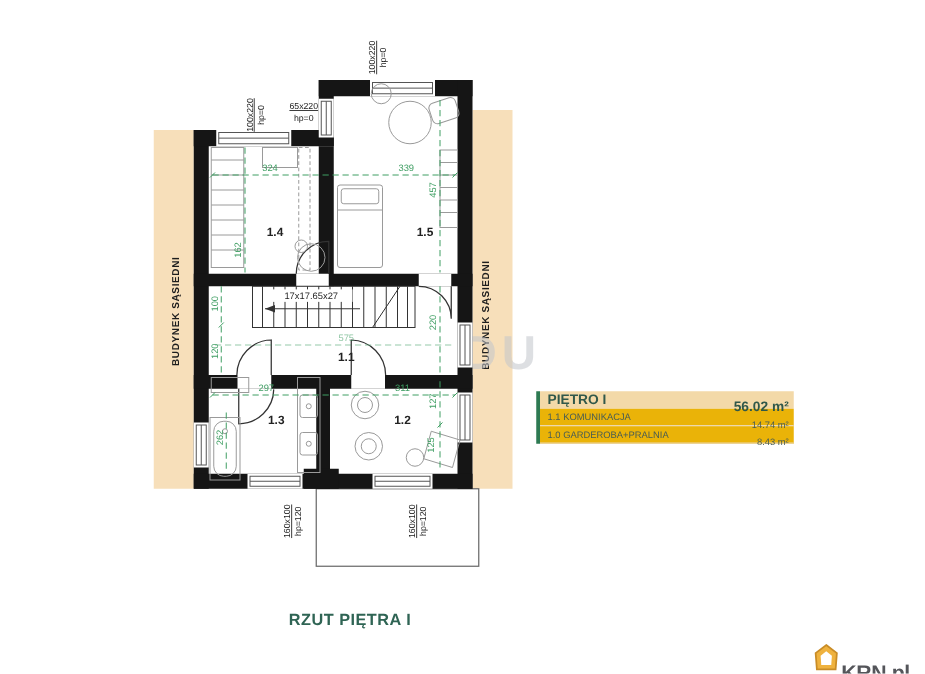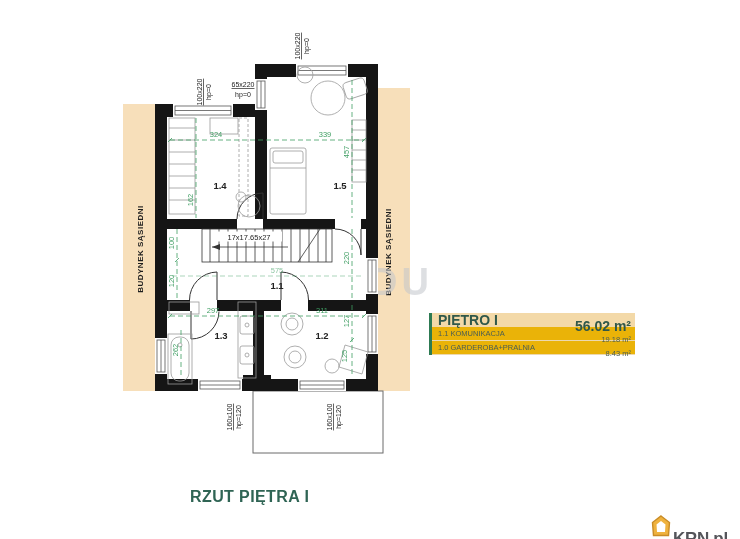--- a/index.html
+++ b/index.html
@@ -17,7 +17,7 @@
   .legend-header{
     display:flex;justify-content:space-between;align-items:center;
     background:#f3d9a8;height:14px;padding:0 4px 0 6px;
-    font-size:14px;font-weight:bold;color:#30584a;
+    font-size:11px;font-weight:bold;color:#30584a;
   }
   .legend-row{
     display:flex;justify-content:space-between;align-items:center;

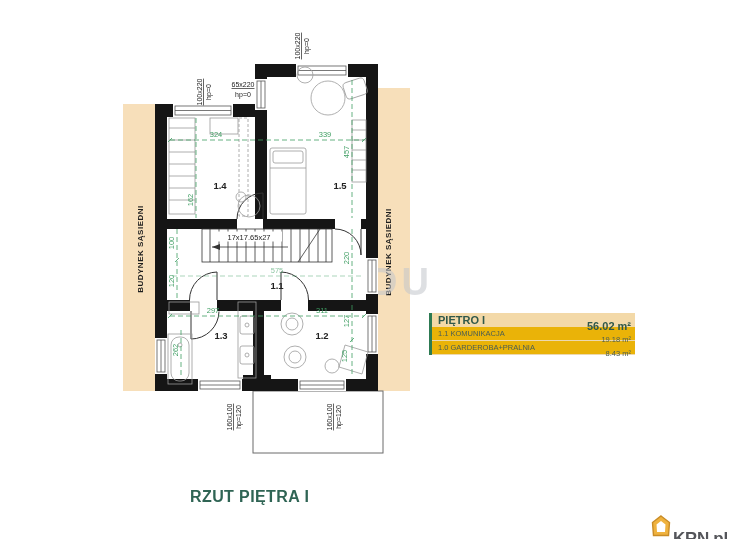--- a/index.html
+++ b/index.html
@@ -275,7 +275,7 @@
     </div>
     <div class="legend-row">
       <span>1.1 KOMUNIKACJA</span>
-      <span class="area">19.18 m²</span>
+      <span class="area">14.74 m²</span>
     </div>
     <div class="legend-row">
       <span>1.0 GARDEROBA+PRALNIA</span>

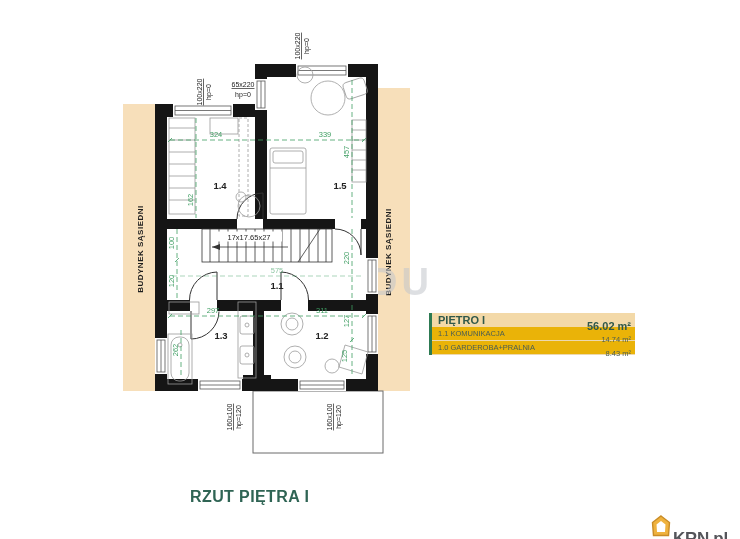--- a/index.html
+++ b/index.html
@@ -28,8 +28,8 @@
 
   
   .plan-title{
-    position:absolute;left:190px;top:488px;width:180px;text-align:left;
-    font-size:16px;font-weight:600;letter-spacing:.4px;color:#2f6454;
+    position:absolute;left:190px;top:488px;width:180px;text-align:center;
+    font-size:13px;font-weight:600;letter-spacing:.4px;color:#2f6454;
   }
 
   

